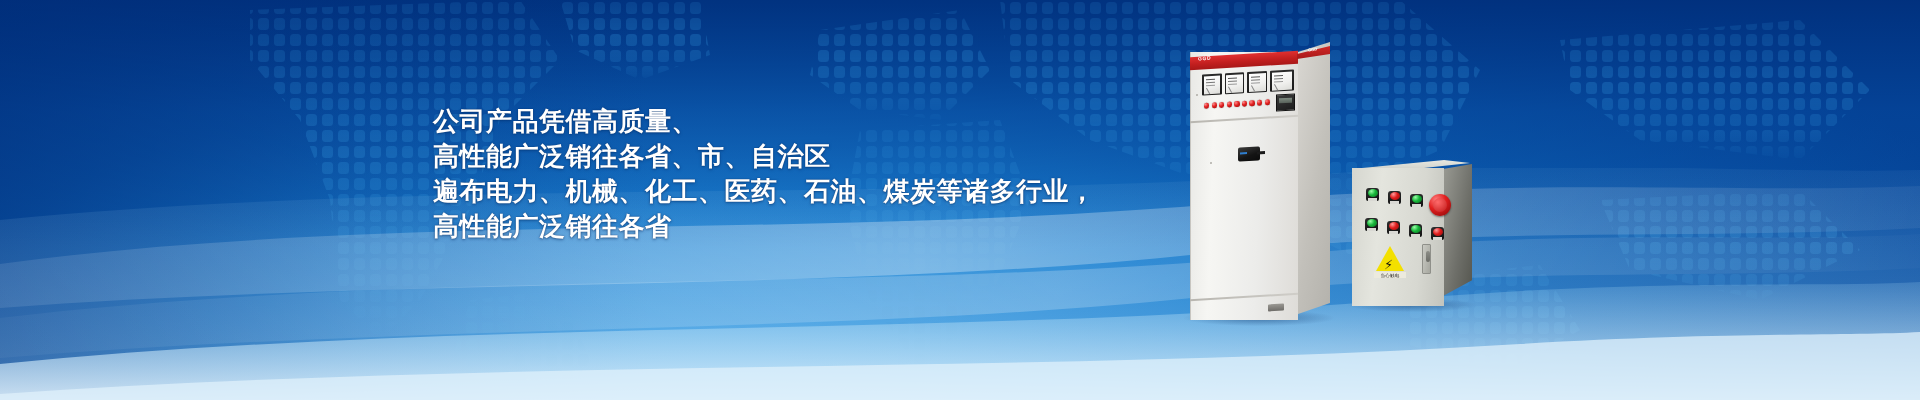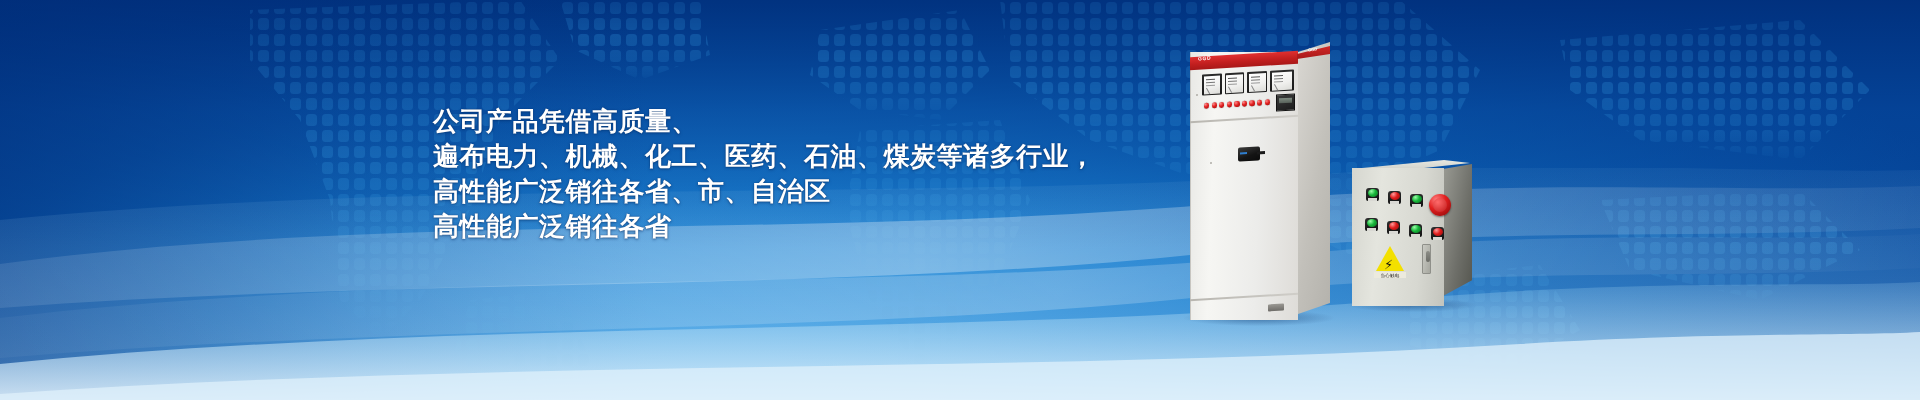--- a/index.html
+++ b/index.html
@@ -347,8 +347,8 @@
 
   <div id="headline">
     <span class="line">公司产品凭借高质量、</span>
+    <span class="line">高性能广泛销往各省、市、自治区</span>
     <span class="line">遍布电力、机械、化工、医药、石油、煤炭等诸多行业，</span>
-    <span class="line">高性能广泛销往各省、市、自治区</span>
     <span class="line">高性能广泛销往各省</span>
   </div>
 

